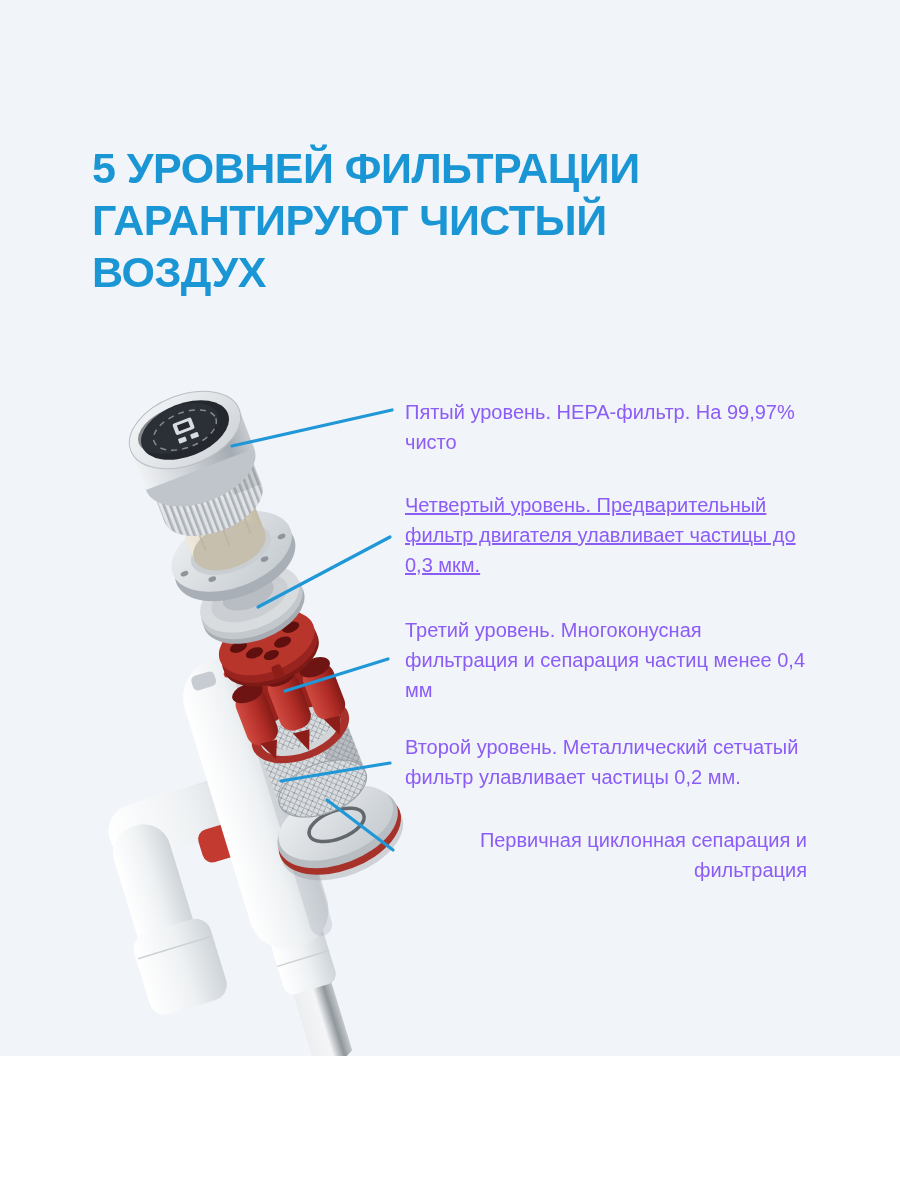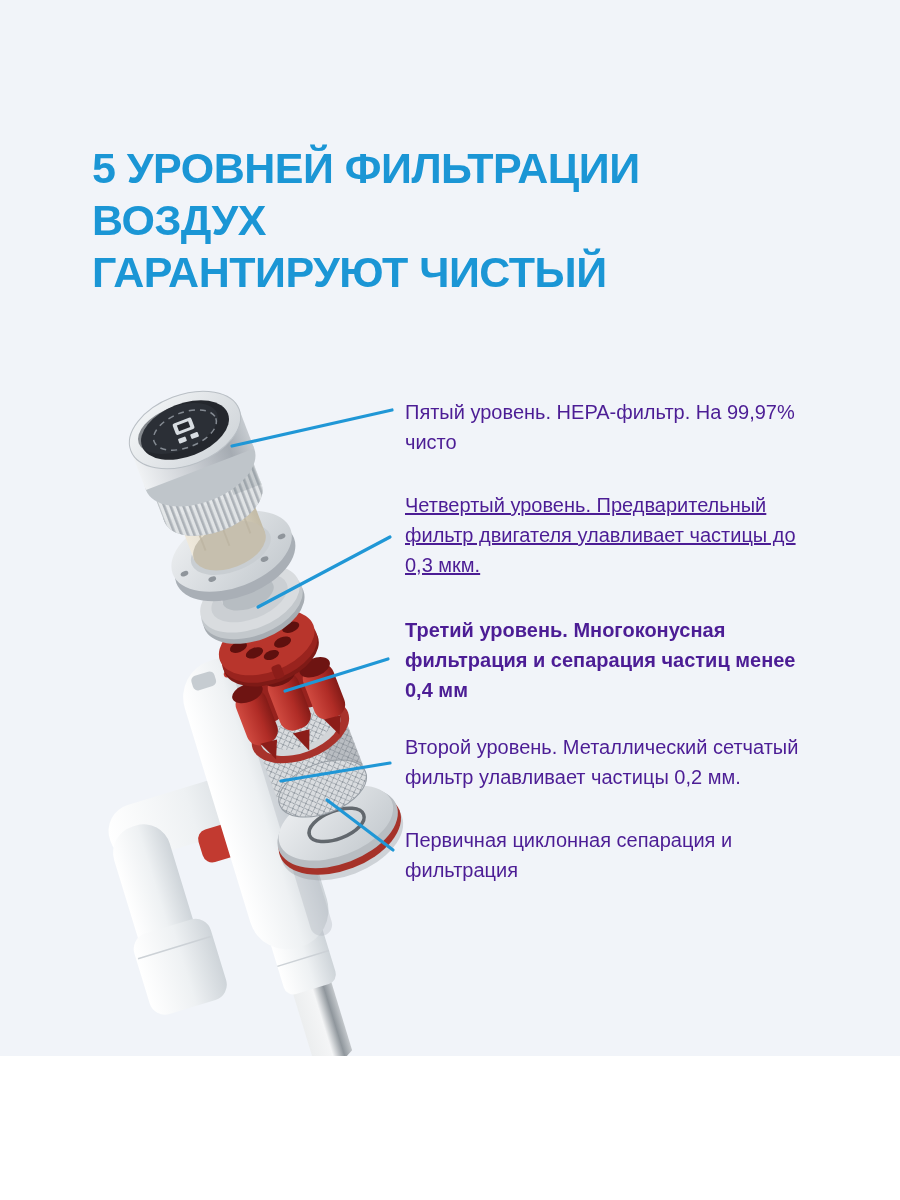--- a/index.html
+++ b/index.html
@@ -45,8 +45,8 @@
 
   <h1 class="title">
     <span>5 УРОВНЕЙ ФИЛЬТРАЦИИ</span>
+    <span>ГАРАНТИРУЮТ ЧИСТЫЙ</span>
     <span>ВОЗДУХ</span>
-    <span>ГАРАНТИРУЮТ ЧИСТЫЙ</span>
   </h1>
 
   <svg class="illustration" width="900" height="1200" viewBox="0 0 900 1200" aria-hidden="true">

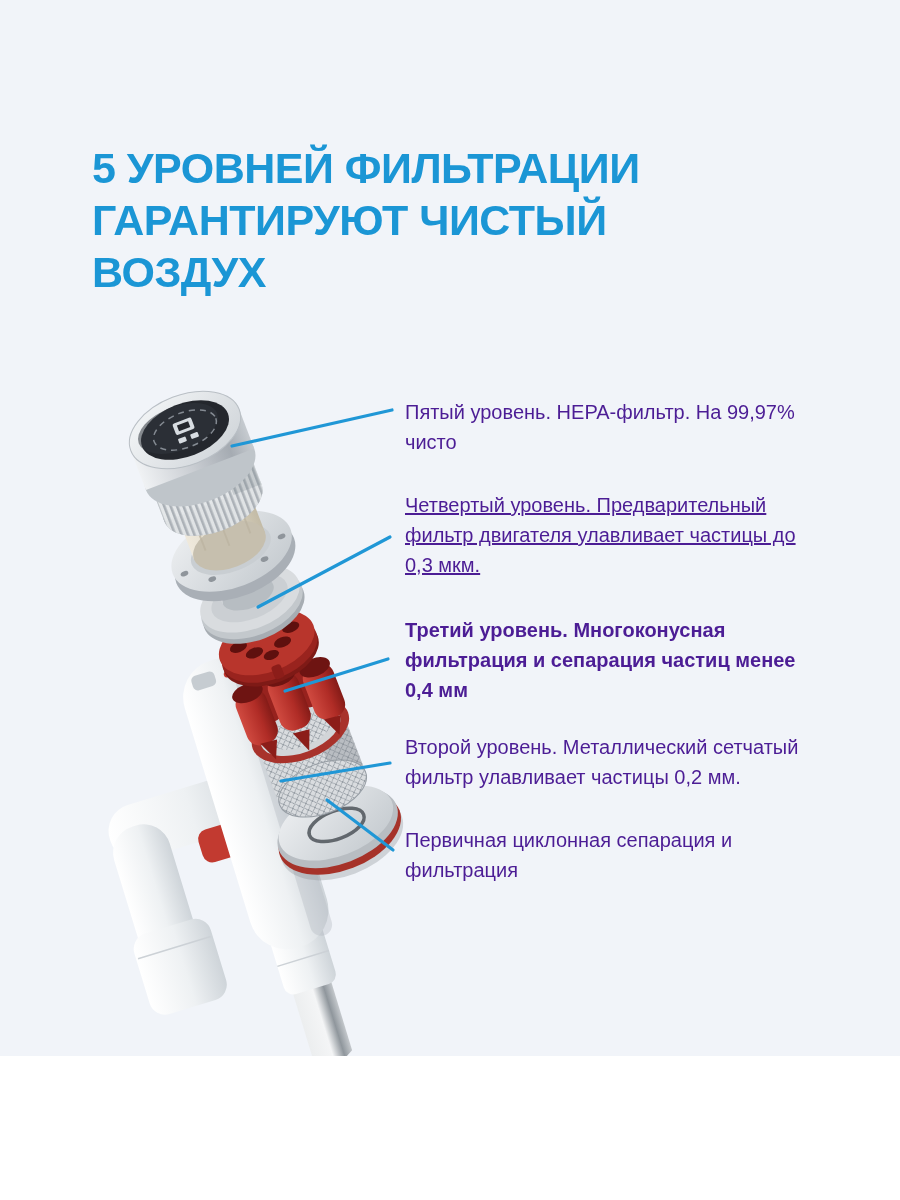--- a/index.html
+++ b/index.html
@@ -29,7 +29,7 @@
     width:402px;
     font-size:20px;
     line-height:30px;
-    color:#4c1d95;
+    color:#8b5cf6;
   }
   .callout-1{top:397px;}
   .callout-2{top:490px;text-decoration:underline;}

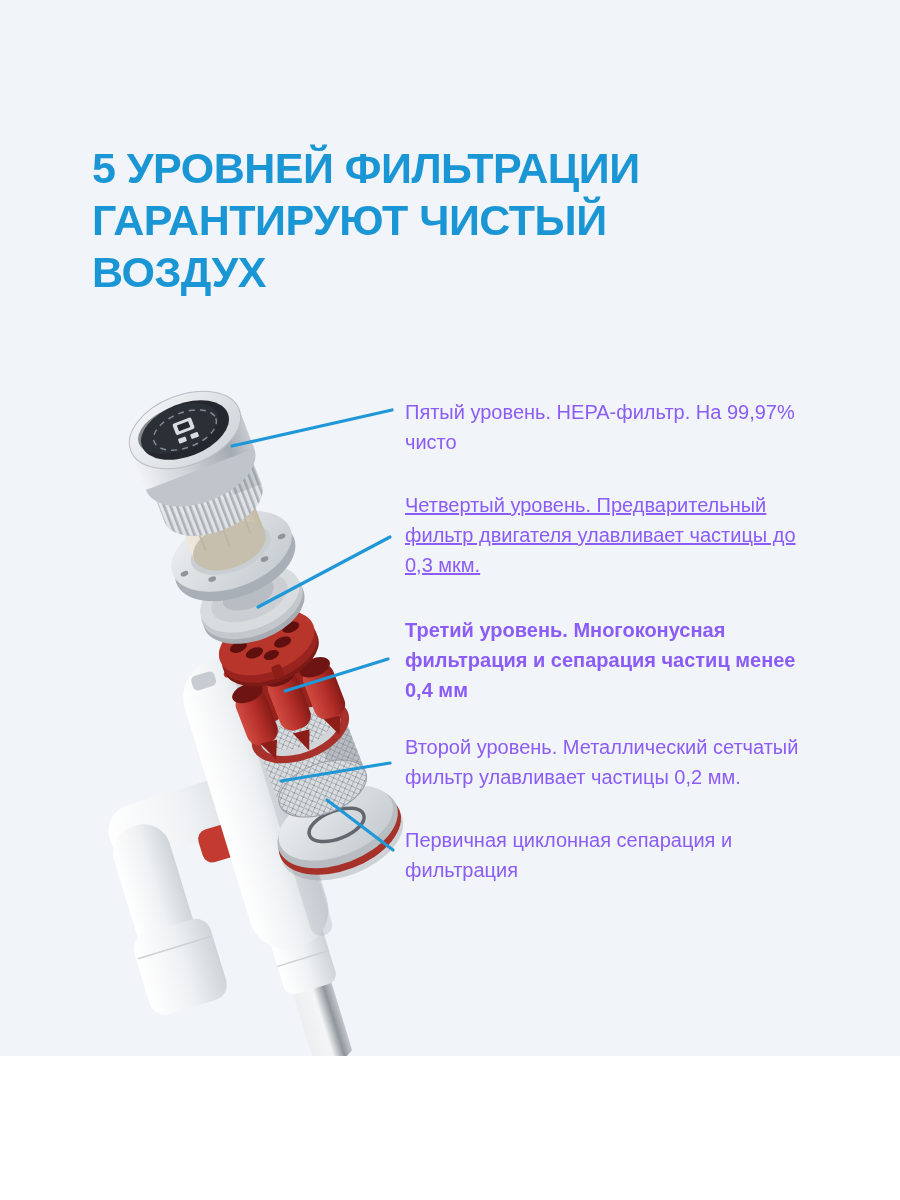--- a/index.html
+++ b/index.html
@@ -33,7 +33,7 @@
   }
   .callout-1{top:397px;}
   .callout-2{top:490px;text-decoration:underline;}
-  .callout-3{top:615px;font-weight:bold;}
+  .callout-3{top:615px;}
   .callout-4{top:732px;}
   .callout-5{top:825px;}
   svg.illustration{position:absolute;left:0;top:0;}

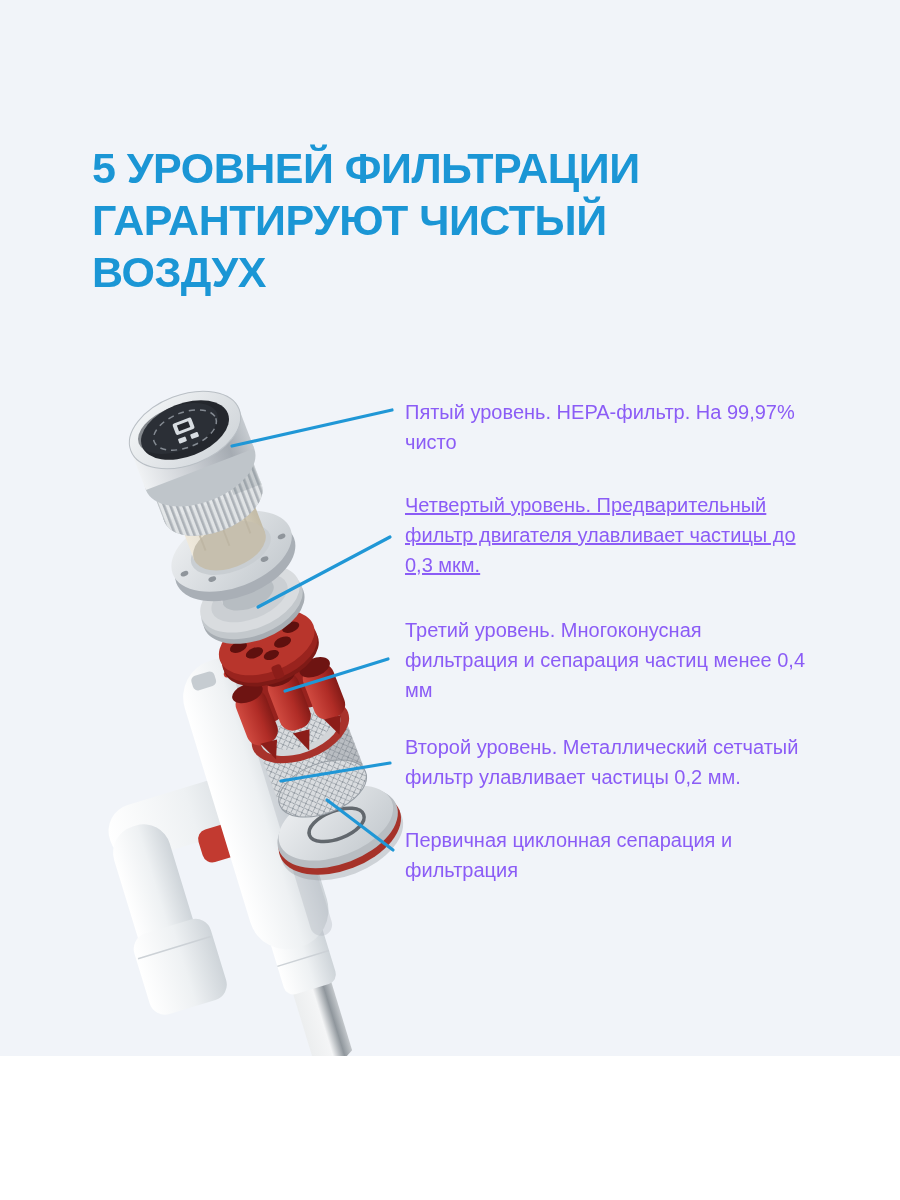--- a/index.html
+++ b/index.html
@@ -35,7 +35,7 @@
   .callout-2{top:490px;text-decoration:underline;}
   .callout-3{top:615px;}
   .callout-4{top:732px;}
-  .callout-5{top:825px;}
+  .callout-5{top:825px;text-align:right;}
   svg.illustration{position:absolute;left:0;top:0;}
 </style>
 </head>

